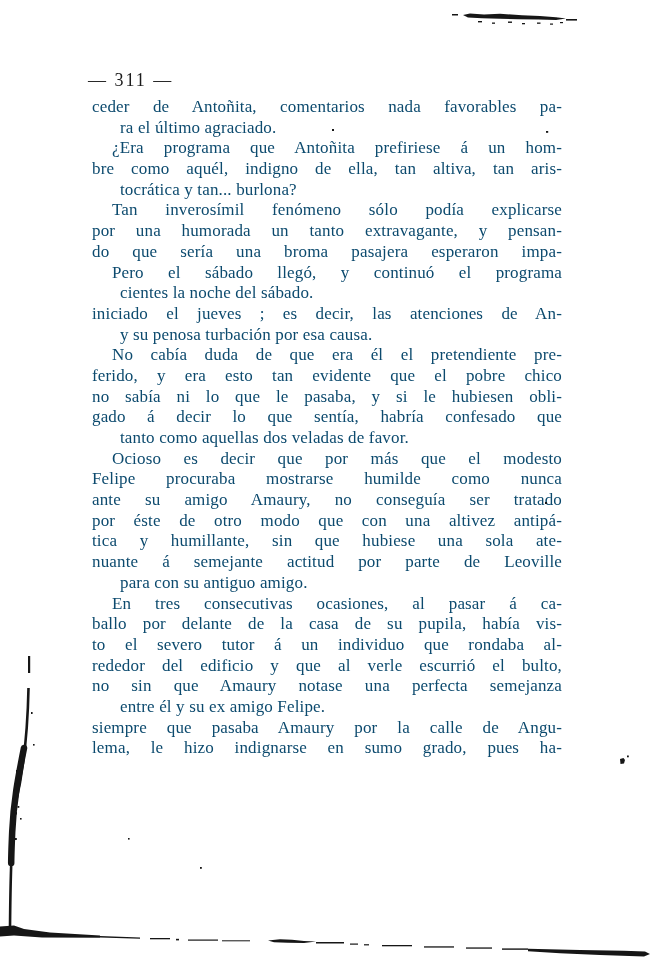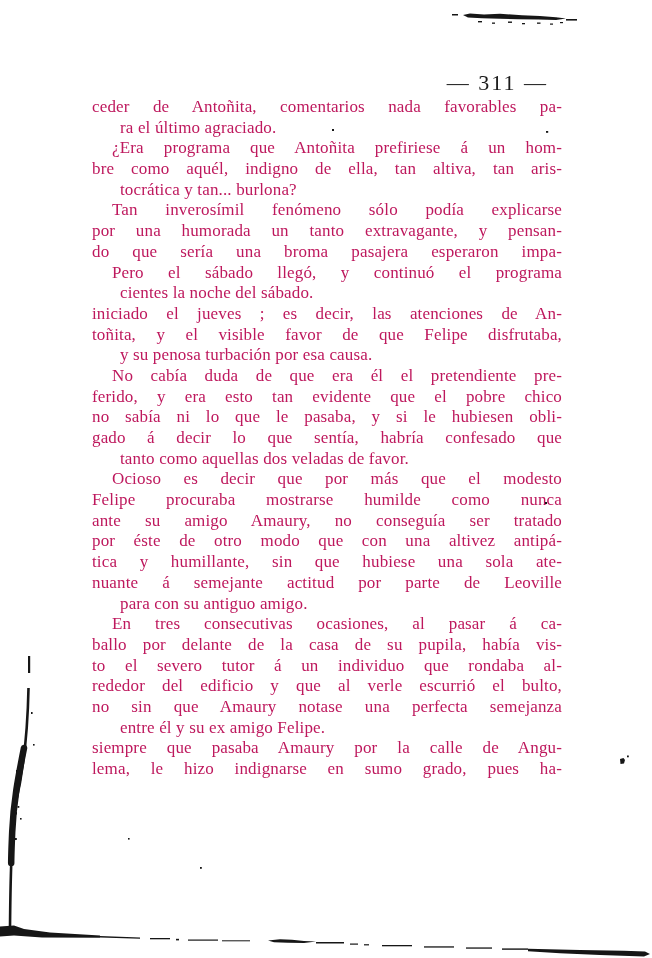--- a/index.html
+++ b/index.html
@@ -18,8 +18,8 @@
   .page-header {
     position: absolute;
     top: 70px; left: 88px; width: 460px;
-    text-align: right;
-    font-size: 22px;
+    text-align: left;
+    font-size: 18px;
     letter-spacing: 2px;
     color: #1b1b1b;
   }

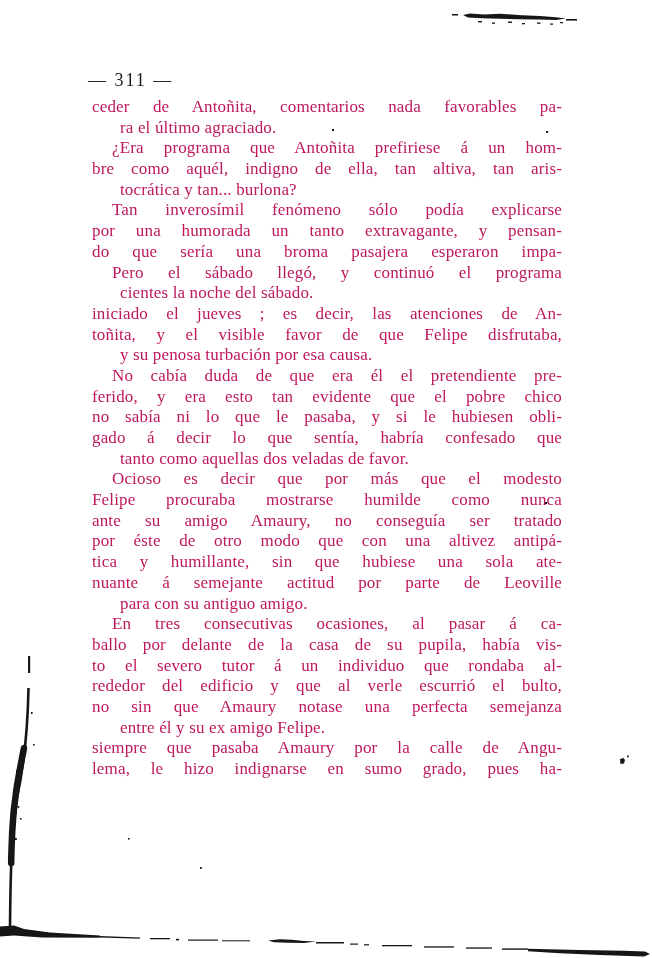--- a/index.html
+++ b/index.html
@@ -29,7 +29,7 @@
     font-size: 17px;
     line-height: 20.7px;
     letter-spacing: 0.15px;
-    color: #be185d;
+    color: #0c4a6e;
   }
   .line {
     height: 20.7px;

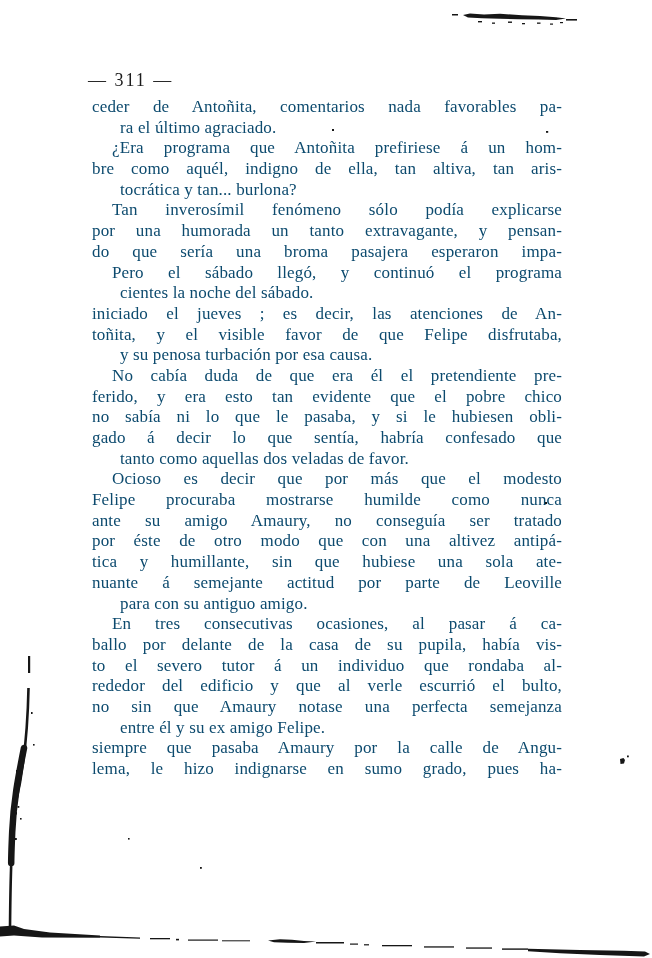--- a/index.html
+++ b/index.html
@@ -65,7 +65,6 @@
       <div class="line indent">Pero el sábado llegó, y continuó el programa</div>
       <div class="line end">cientes la noche del sábado.</div>
       <div class="line">iniciado el jueves ; es decir, las atenciones de An-</div>
-      <div class="line">toñita, y el visible favor de que Felipe disfrutaba,</div>
       <div class="line end">y su penosa turbación por esa causa.</div>
       <div class="line indent">No cabía duda de que era él el pretendiente pre-</div>
       <div class="line">ferido, y era esto tan evidente que el pobre chico</div>

